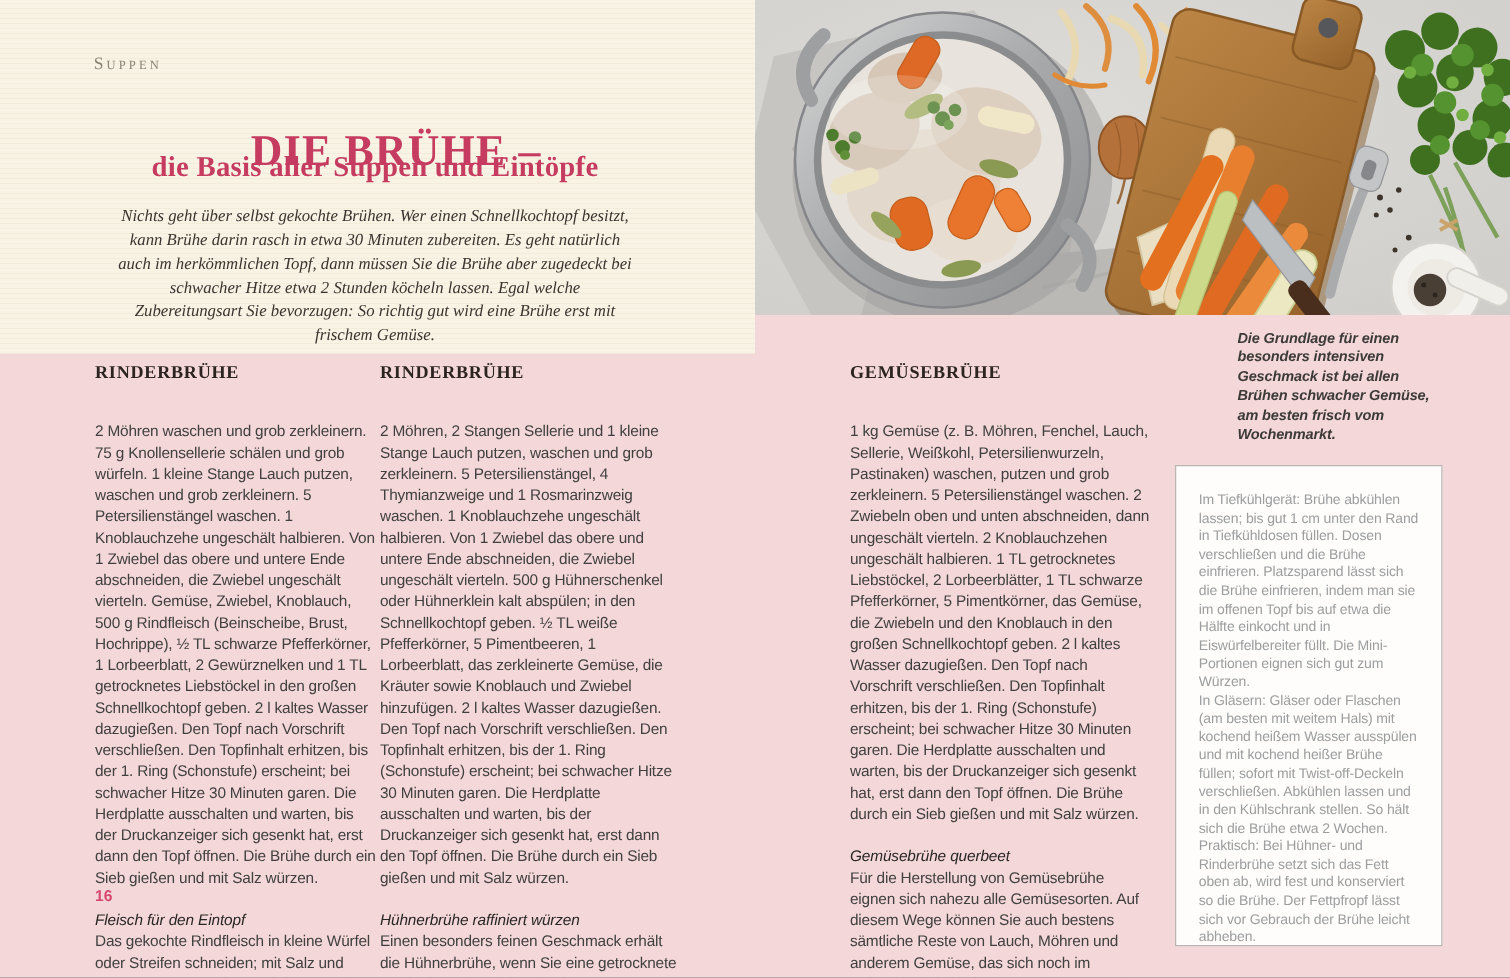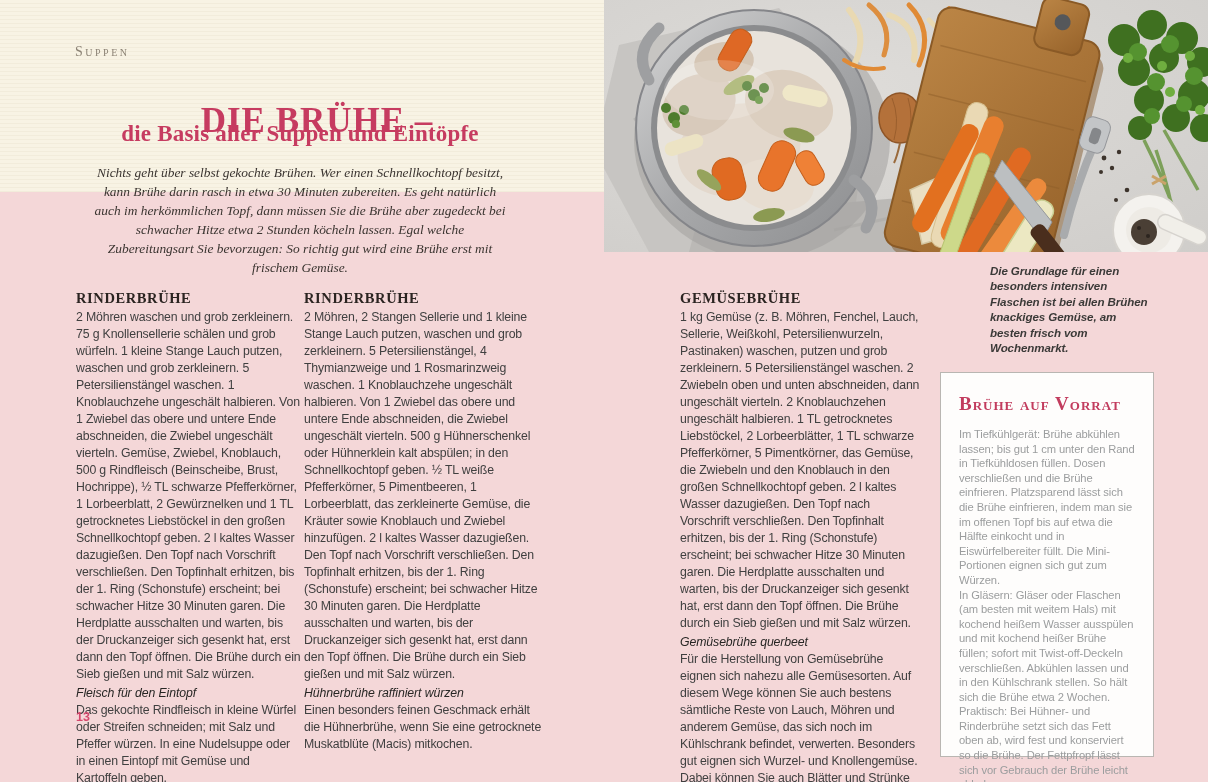--- a/index.html
+++ b/index.html
@@ -10,7 +10,7 @@
   }
   
   .intro-panel{
-    position:absolute;left:0;top:0;width:604px;height:192px;
+    position:absolute;left:0;top:0;width:604px;height:283px;
     background:#f8f3e4;
     background-image:repeating-linear-gradient(0deg, rgba(190,175,140,.10) 0 1px, transparent 1px 4px);
   }

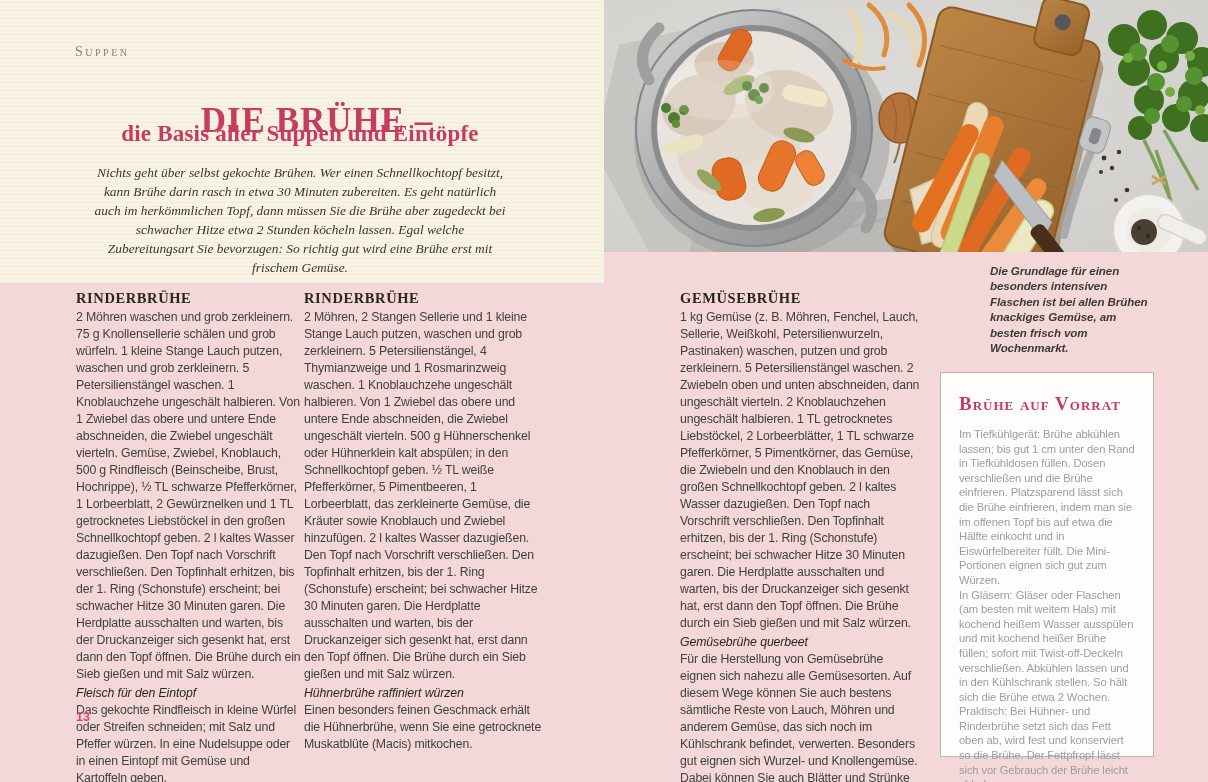--- a/index.html
+++ b/index.html
@@ -315,7 +315,7 @@
     </article>
   </main>
 
-  <aside class="caption">Die Grundlage für einen besonders intensiven Flaschen ist bei allen Brühen knackiges Gemüse, am besten frisch vom Wochenmarkt.</aside>
+  <aside class="caption">Die Grundlage für einen besonders intensiven Geschmack ist bei allen Brühen schwacher Gemüse, am besten frisch vom Wochenmarkt.</aside>
 
   <aside class="vorrat-box">
     <h3>Brühe auf Vorrat</h3>

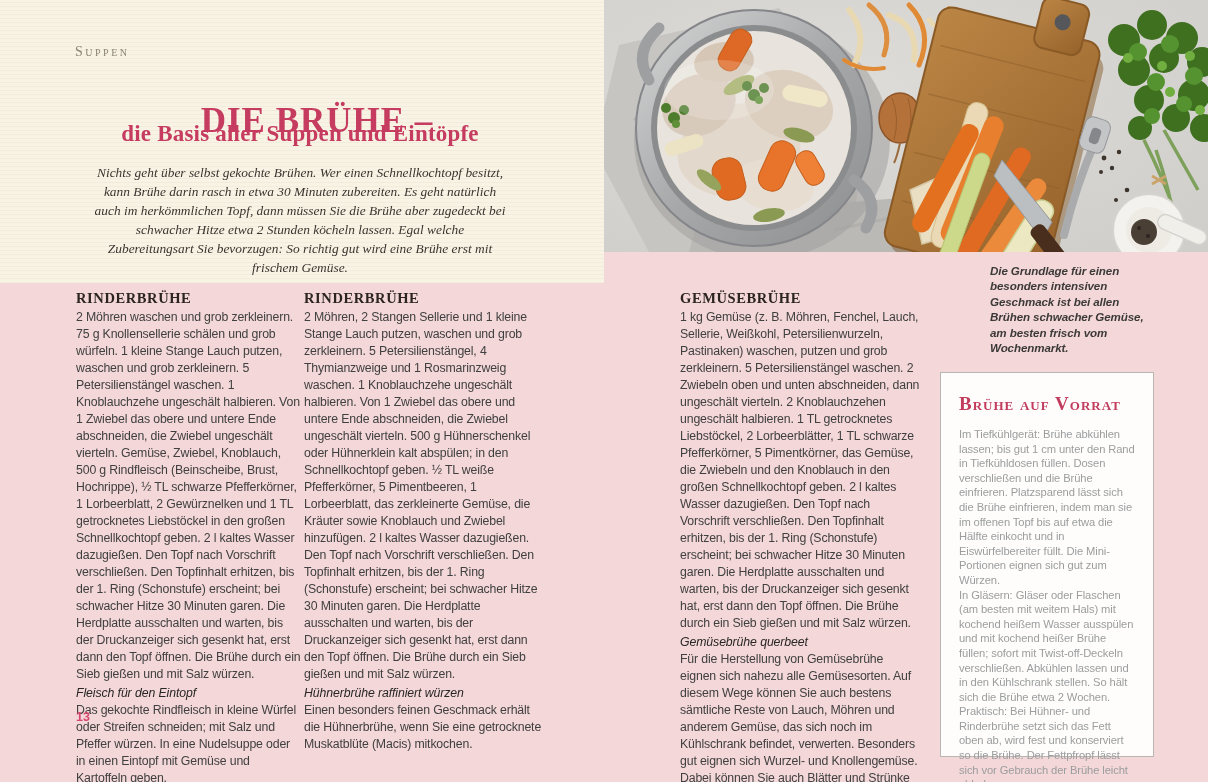--- a/index.html
+++ b/index.html
@@ -50,7 +50,7 @@
   .col-2{left:304px;width:242px;}
   .col-3{left:680px;width:242px;}
   .col h3{
-    margin:0 0 2px 0;
+    margin:0 0 30px 0;
     font-family:"Liberation Serif","DejaVu Serif",serif;
     font-weight:700;font-size:14.5px;letter-spacing:.6px;
     color:#2b2421;

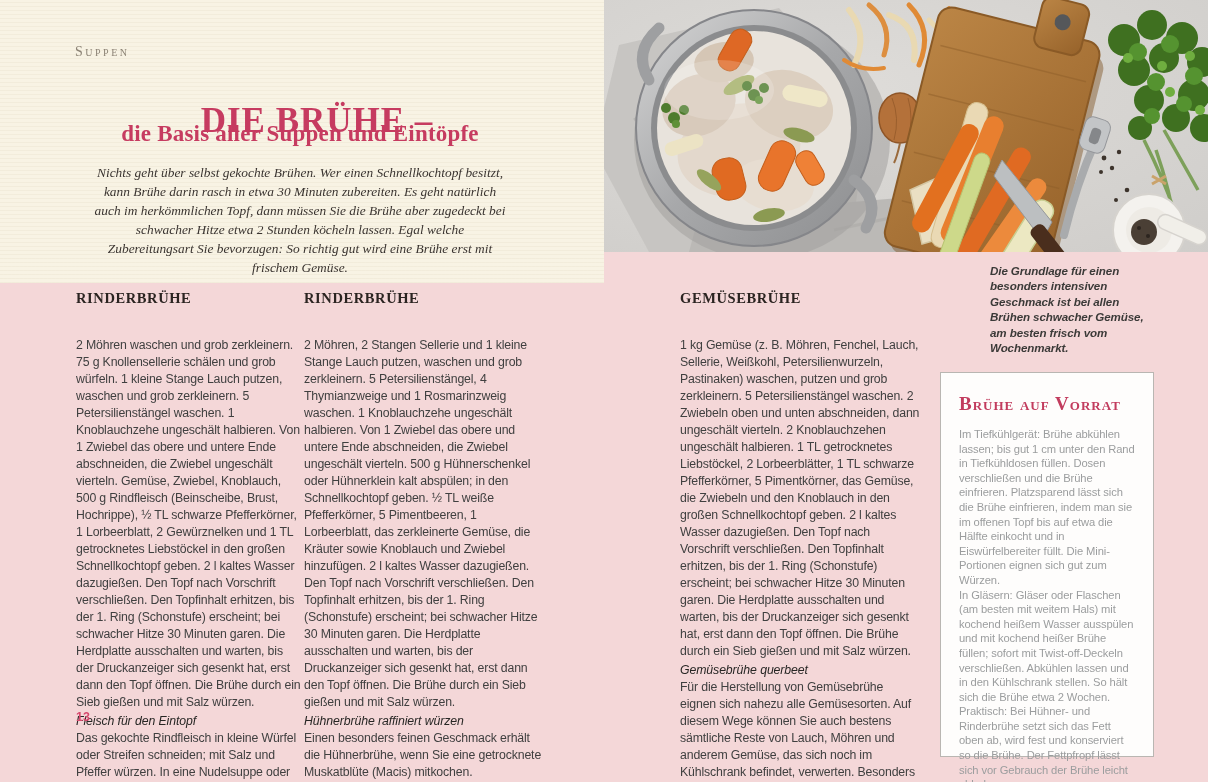--- a/index.html
+++ b/index.html
@@ -318,7 +318,6 @@
   <aside class="caption">Die Grundlage für einen besonders intensiven Geschmack ist bei allen Brühen schwacher Gemüse, am besten frisch vom Wochenmarkt.</aside>
 
   <aside class="vorrat-box">
-    <h3>Brühe auf Vorrat</h3>
     <p><span class="lead">Im Tiefkühlgerät:</span> <span>Brühe abkühlen lassen; bis gut 1 cm unter den Rand in Tiefkühldosen füllen. Dosen verschließen und die Brühe einfrieren. Platzsparend lässt sich die Brühe einfrieren, indem man sie im offenen Topf bis auf etwa die Hälfte einkocht und in Eiswürfelbereiter füllt. Die Mini-Portionen eignen sich gut zum Würzen.</span></p>
     <p><span class="lead">In Gläsern:</span> <span>Gläser oder Flaschen (am besten mit weitem Hals) mit kochend heißem Wasser ausspülen und mit kochend heißer Brühe füllen; sofort mit Twist-off-Deckeln verschließen. Abkühlen lassen und in den Kühlschrank stellen. So hält sich die Brühe etwa 2 Wochen. Praktisch: Bei Hühner- und Rinderbrühe setzt sich das Fett oben ab, wird fest und konserviert so die Brühe. Der Fettpfropf lässt sich vor Gebrauch der Brühe leicht abheben.</span></p>
   </aside>

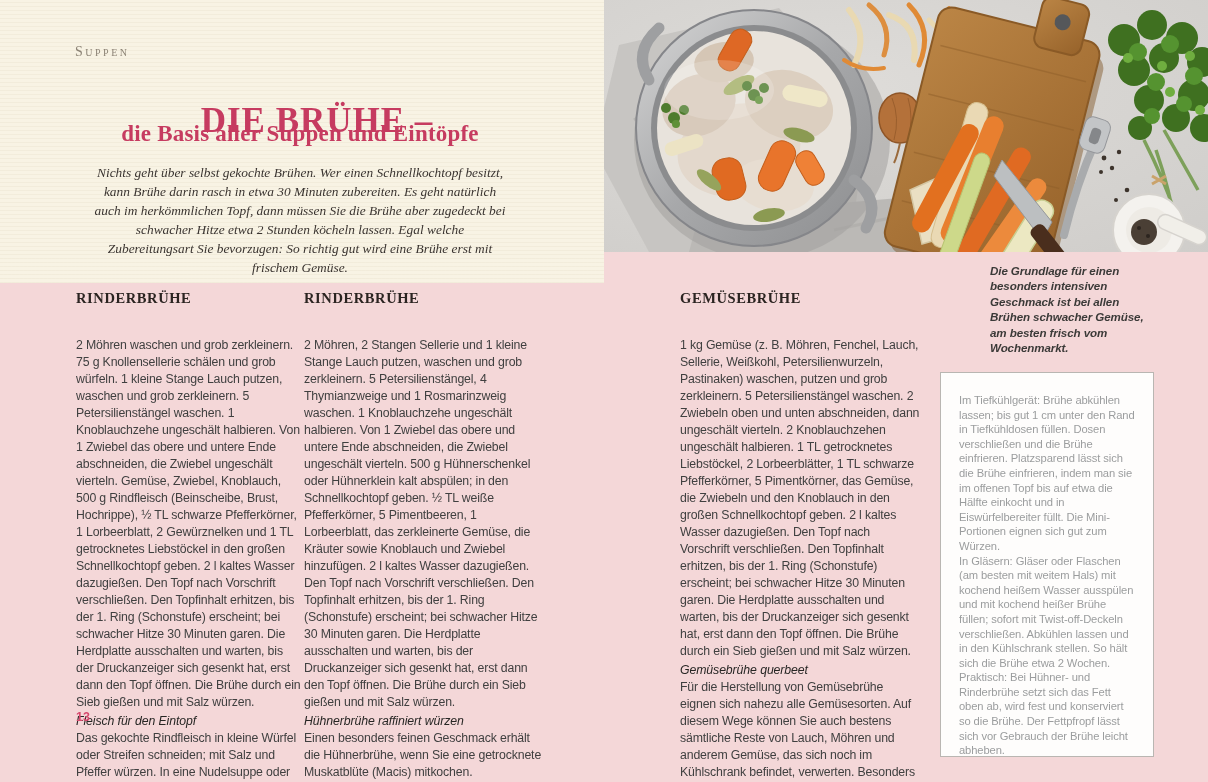--- a/index.html
+++ b/index.html
@@ -57,7 +57,7 @@
   }
   .col p{margin:0;font-size:12.3px;line-height:17px;color:#404040;letter-spacing:-.15px;hyphens:auto;}
   .col h4{
-    margin:2px 0 0 0;
+    margin:17px 0 0 0;
     font-style:italic;font-weight:normal;
     font-size:12.3px;line-height:17px;color:#272624;letter-spacing:-.1px;
   }

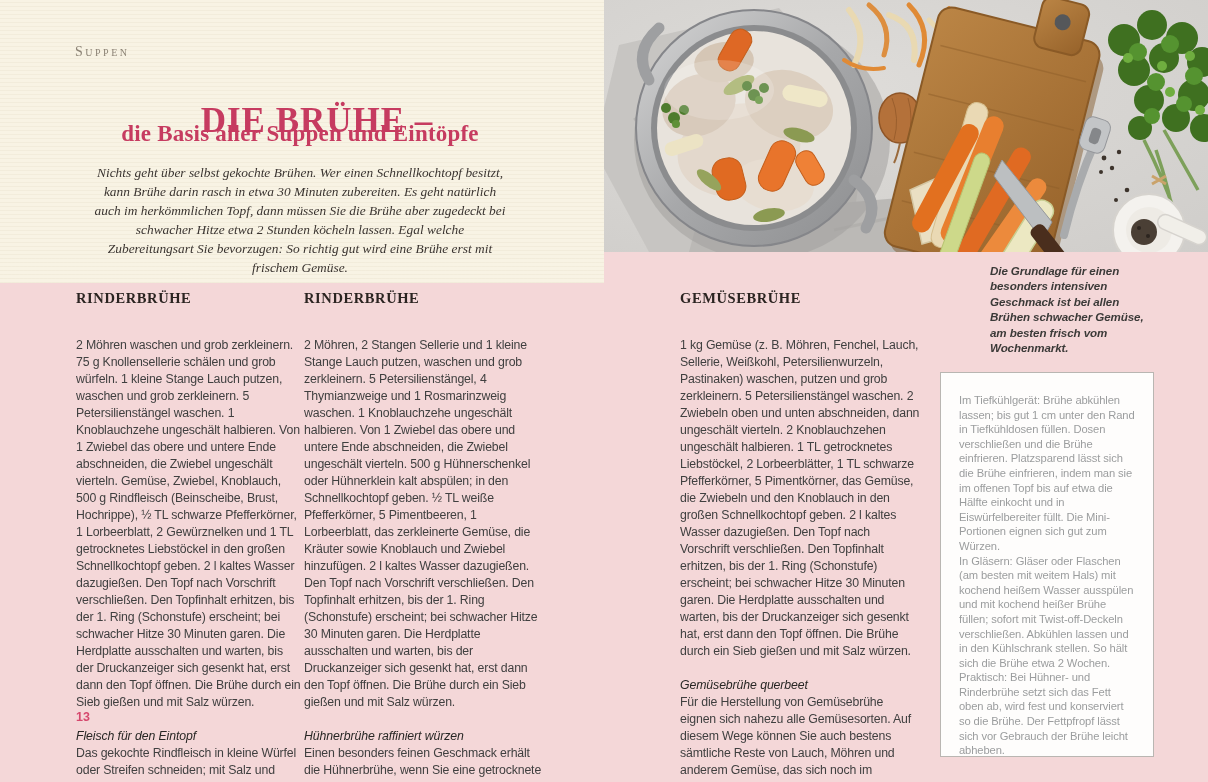--- a/index.html
+++ b/index.html
@@ -322,7 +322,7 @@
     <p><span class="lead">In Gläsern:</span> <span>Gläser oder Flaschen (am besten mit weitem Hals) mit kochend heißem Wasser ausspülen und mit kochend heißer Brühe füllen; sofort mit Twist-off-Deckeln verschließen. Abkühlen lassen und in den Kühlschrank stellen. So hält sich die Brühe etwa 2 Wochen. Praktisch: Bei Hühner- und Rinderbrühe setzt sich das Fett oben ab, wird fest und konserviert so die Brühe. Der Fettpfropf lässt sich vor Gebrauch der Brühe leicht abheben.</span></p>
   </aside>
 
-  <div class="folio">13</div>
+  <div class="folio">16</div>
 
 </div>
 

